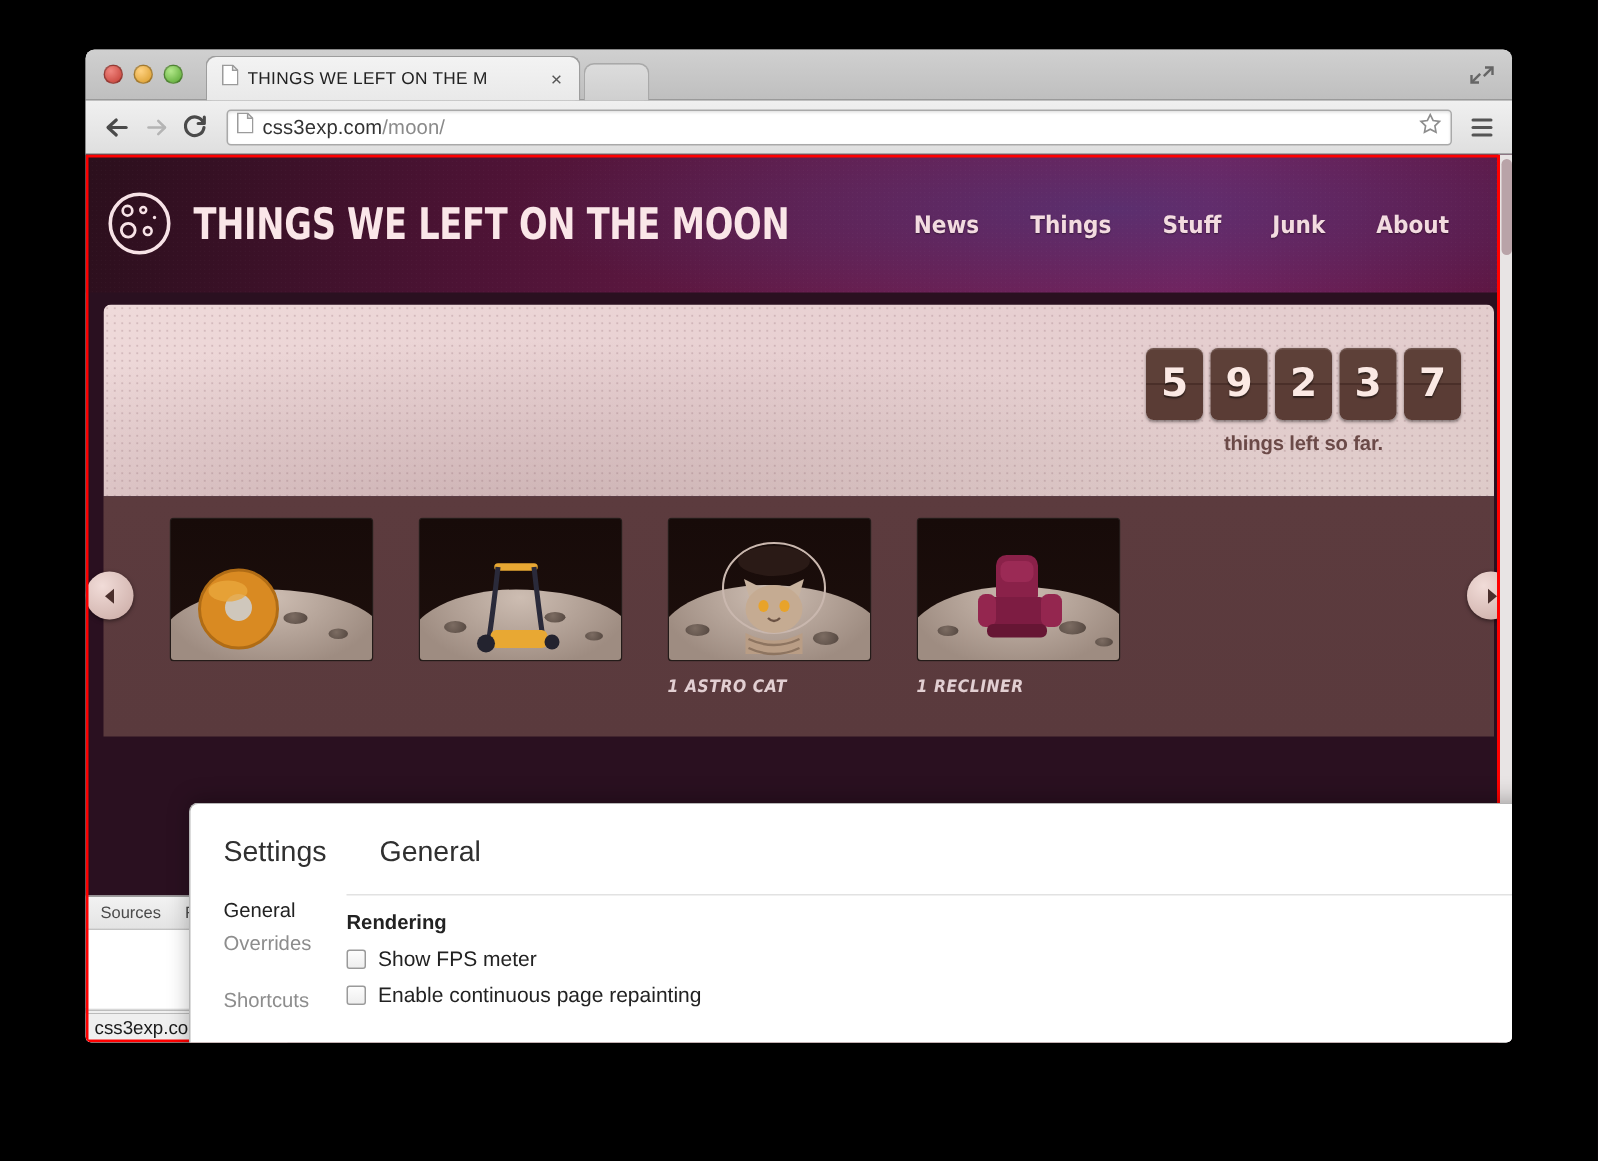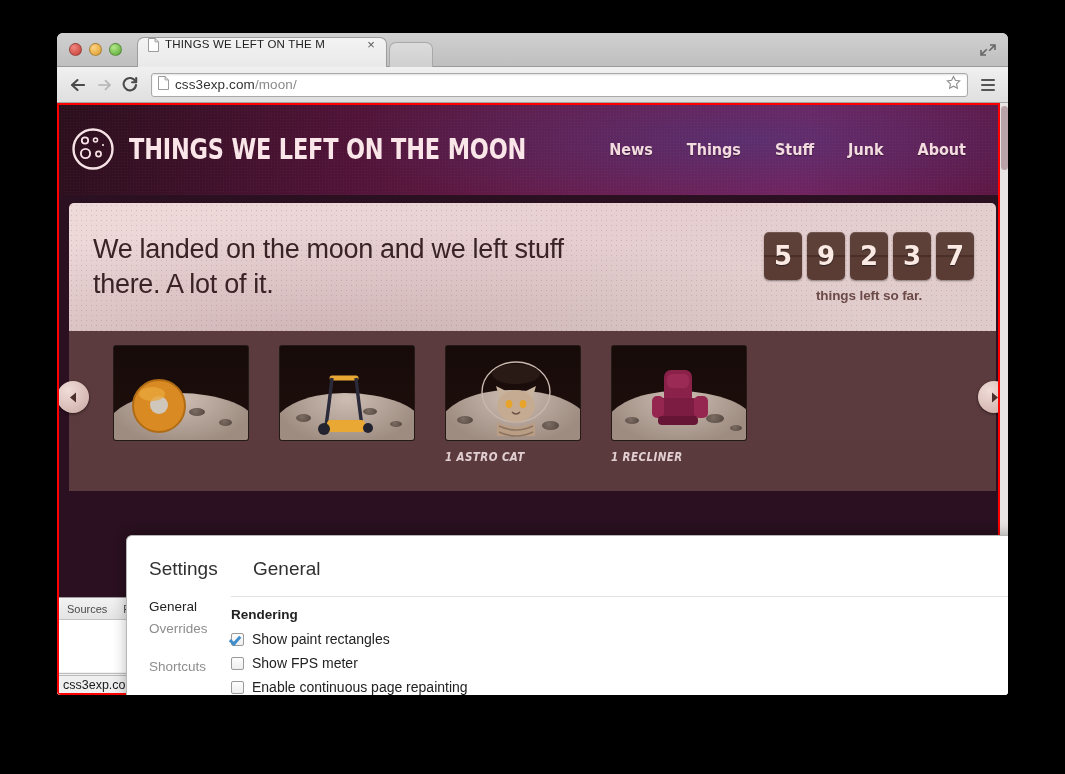--- a/index.html
+++ b/index.html
@@ -41,7 +41,7 @@
     background: linear-gradient(#f3f3f3, #e9e9e9);
     border: 1px solid #9d9d9d; border-bottom: none;
     border-radius: 7px 7px 0 0;
-    display: flex; padding: 0 8px 0 10px;
+    display: flex; align-items: center; padding: 0 8px 0 10px;
     overflow: hidden;
   }
   .tab .pagei { flex: 0 0 auto; margin-right: 6px; }

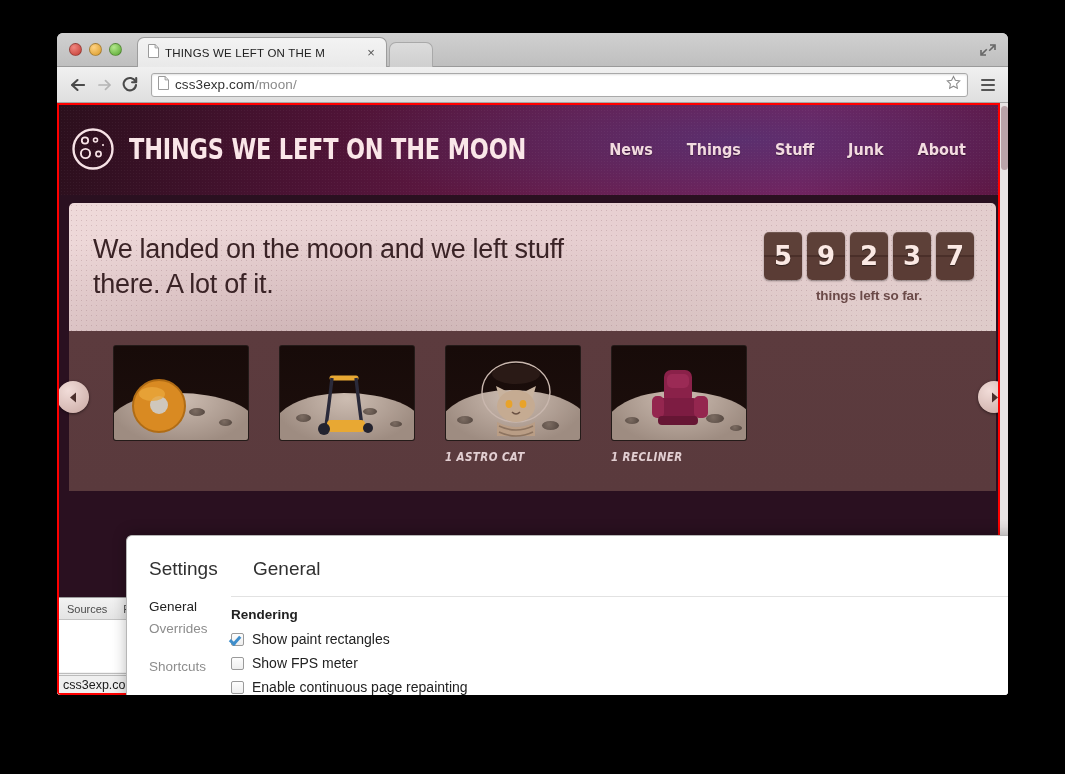--- a/index.html
+++ b/index.html
@@ -376,7 +376,6 @@
       </div>
 
       <div class="hero">
-        <div class="hero-copy">We landed on the moon and we left stuff there. A lot of it.</div>
         <div class="counter-wrap">
           <div class="digits">
             <span class="digit">5</span>

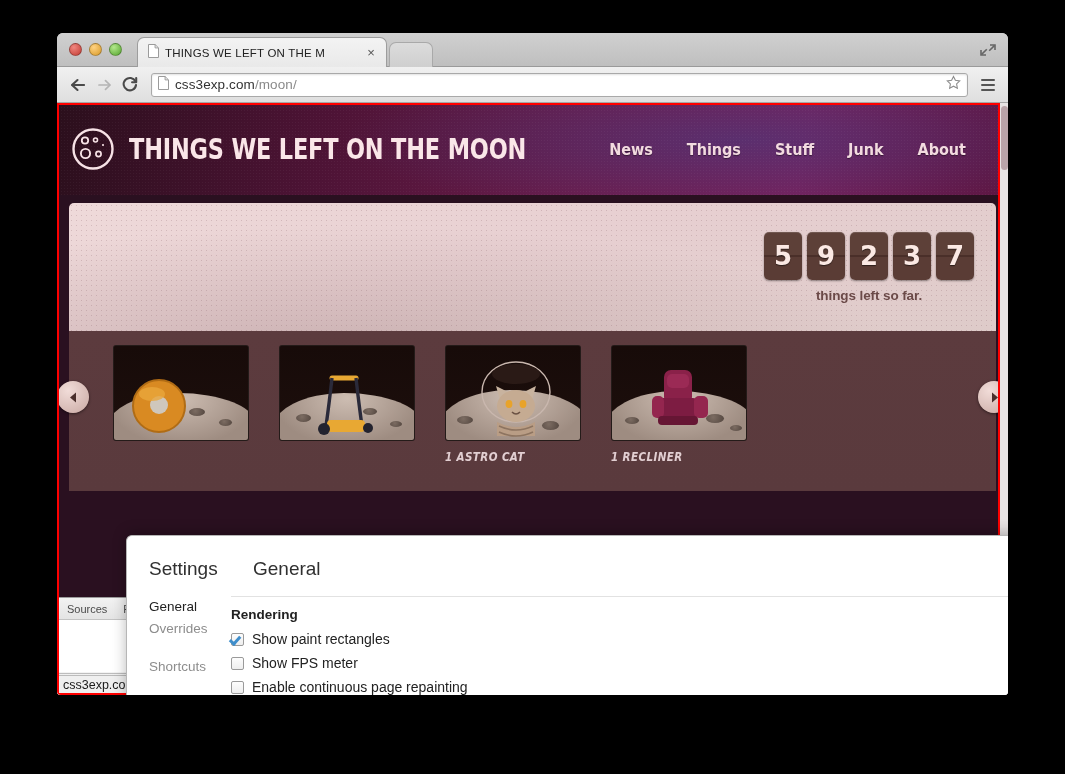--- a/index.html
+++ b/index.html
@@ -595,10 +595,6 @@
           <h4>Rendering</h4>
 
           <div class="opt">
-            <span class="cb on"></span>
-            <label>Show paint rectangles</label>
-          </div>
-          <div class="opt">
             <span class="cb"></span>
             <label>Show FPS meter</label>
           </div>

